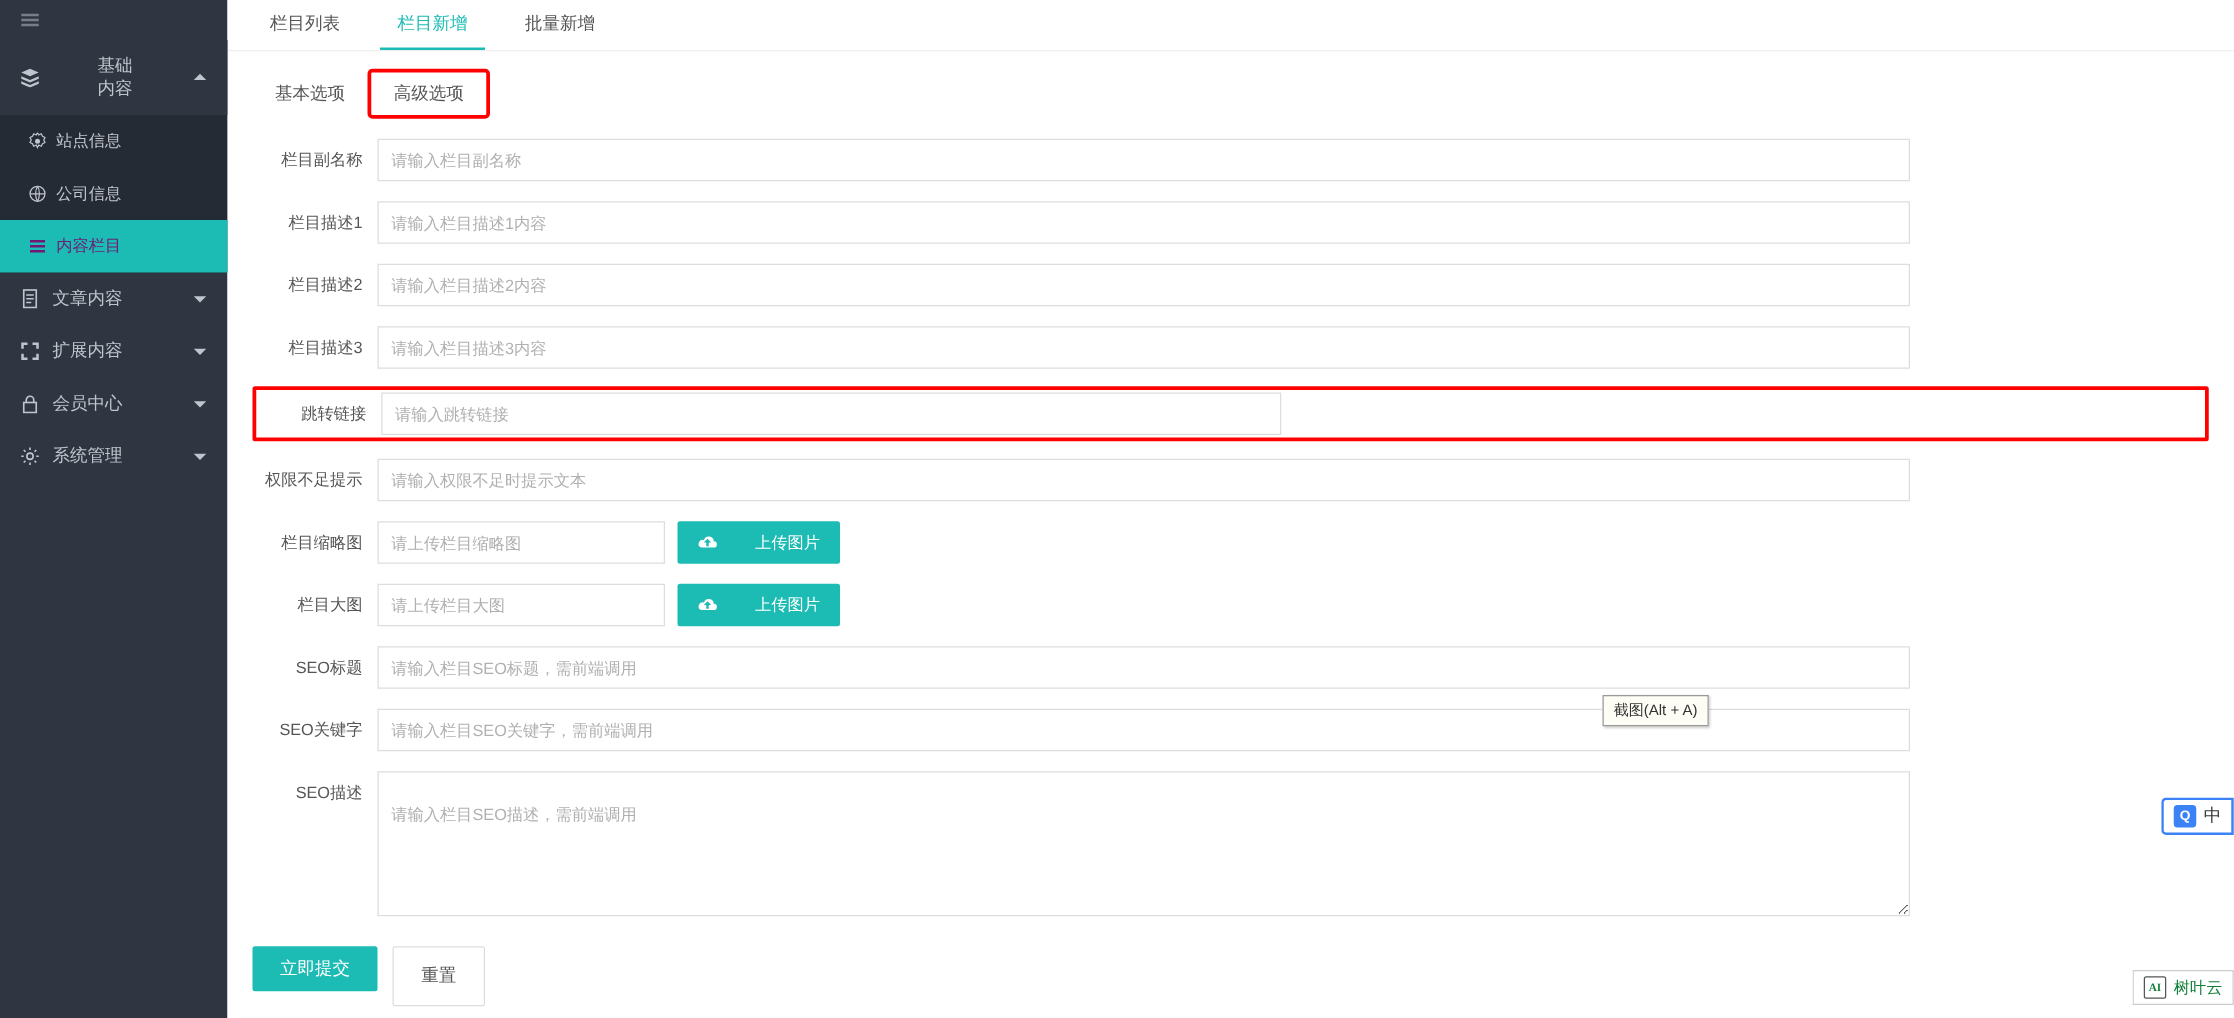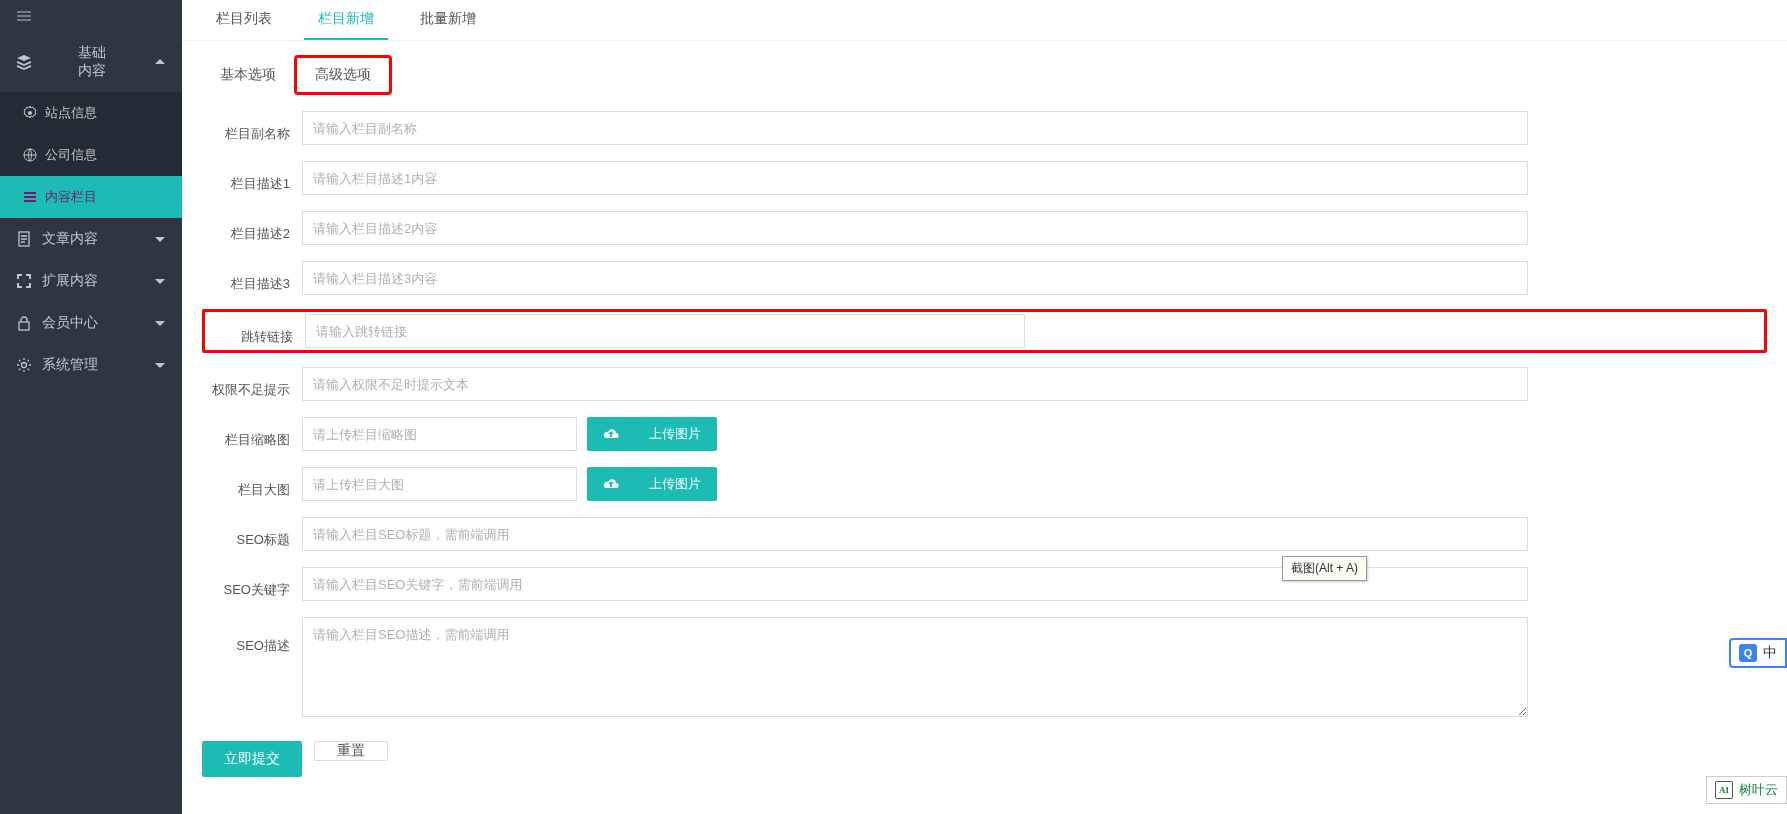--- a/index.html
+++ b/index.html
@@ -37,7 +37,7 @@
     .form { padding: 6px 20px 20px 20px; }
     .form-row { display: flex; align-items: center; margin-bottom: 16px; position: relative; }
     .form-row.highlighted { border: 3px solid #ff0000; border-radius: 2px; padding: 2px 0; margin-bottom: 14px; margin-top: -2px; }
-    .form-label { width: 100px; text-align: right; padding-right: 12px; font-size: 13px; color: #555; flex-shrink: 0; margin-top: 12px; }
+    .form-label { width: 100px; text-align: right; padding-right: 12px; font-size: 13px; color: #555; flex-shrink: 0; }
     .form-input { height: 34px; border: 1px solid #ddd; padding: 0 10px; font-size: 13px; width: 720px; background: #fff; }
     .form-input.wide { width: 1226px; }
     .form-input.narrow { width: 275px; }

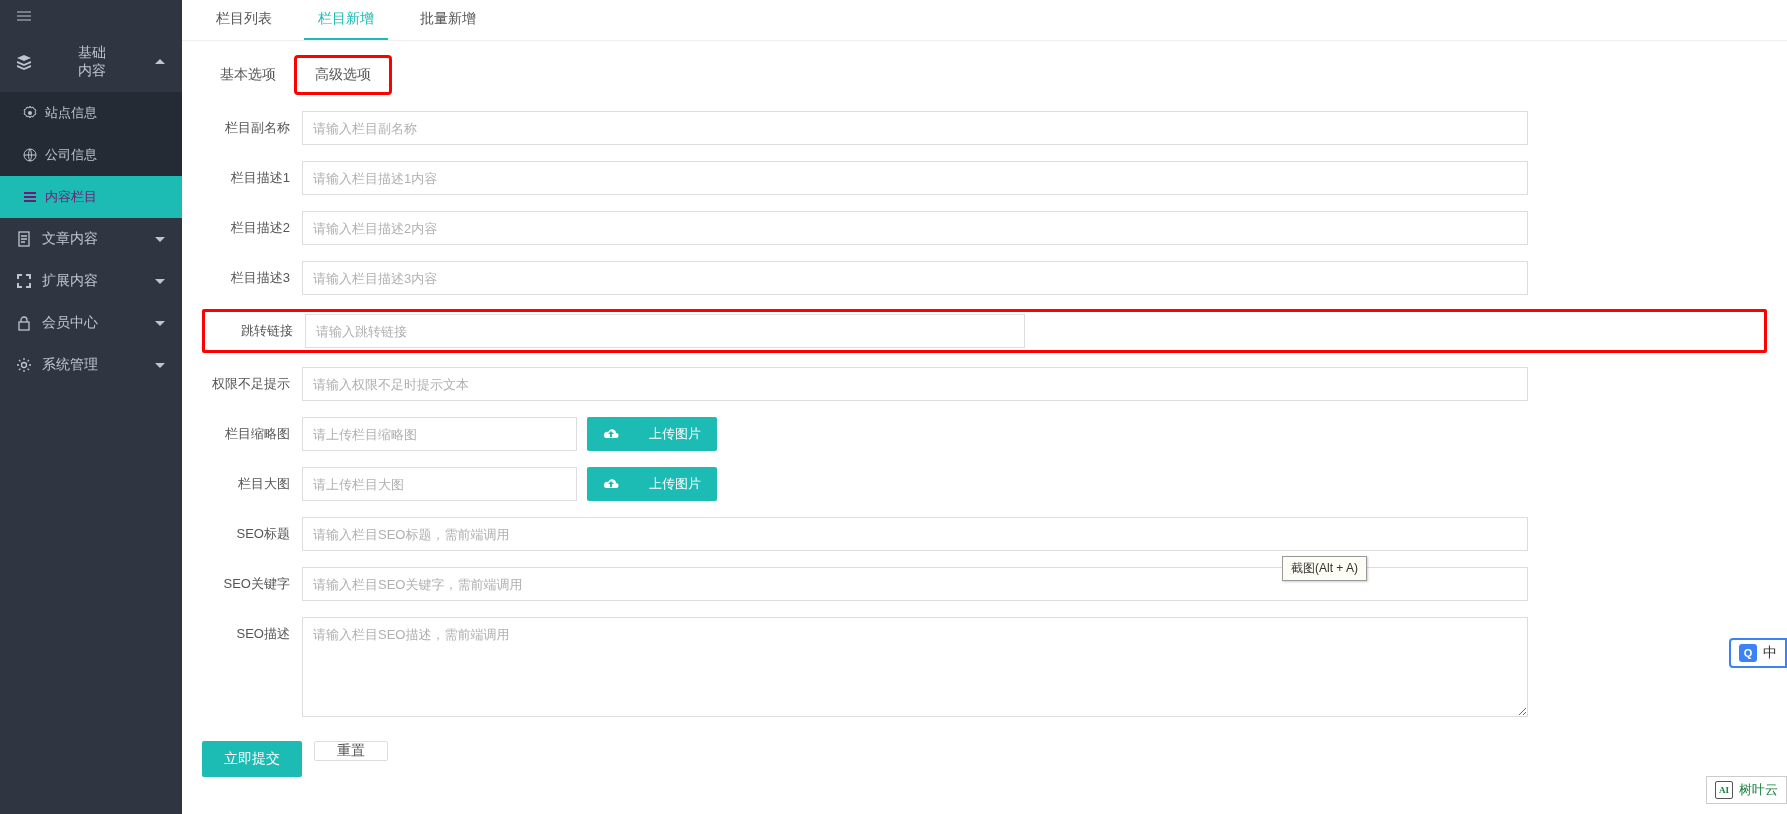--- a/index.html
+++ b/index.html
@@ -40,7 +40,7 @@
     .form-label { width: 100px; text-align: right; padding-right: 12px; font-size: 13px; color: #555; flex-shrink: 0; }
     .form-input { height: 34px; border: 1px solid #ddd; padding: 0 10px; font-size: 13px; width: 720px; background: #fff; }
     .form-input.wide { width: 1226px; }
-    .form-input.narrow { width: 275px; }
+    .form-input.narrow { width: 230px; }
     .form-input::placeholder { color: #b0b0b0; }
     .form-textarea { border: 1px solid #ddd; padding: 8px 10px; font-size: 13px; width: 1226px; height: 100px; resize: vertical; font-family: inherit; }
     .form-textarea::placeholder { color: #b0b0b0; }

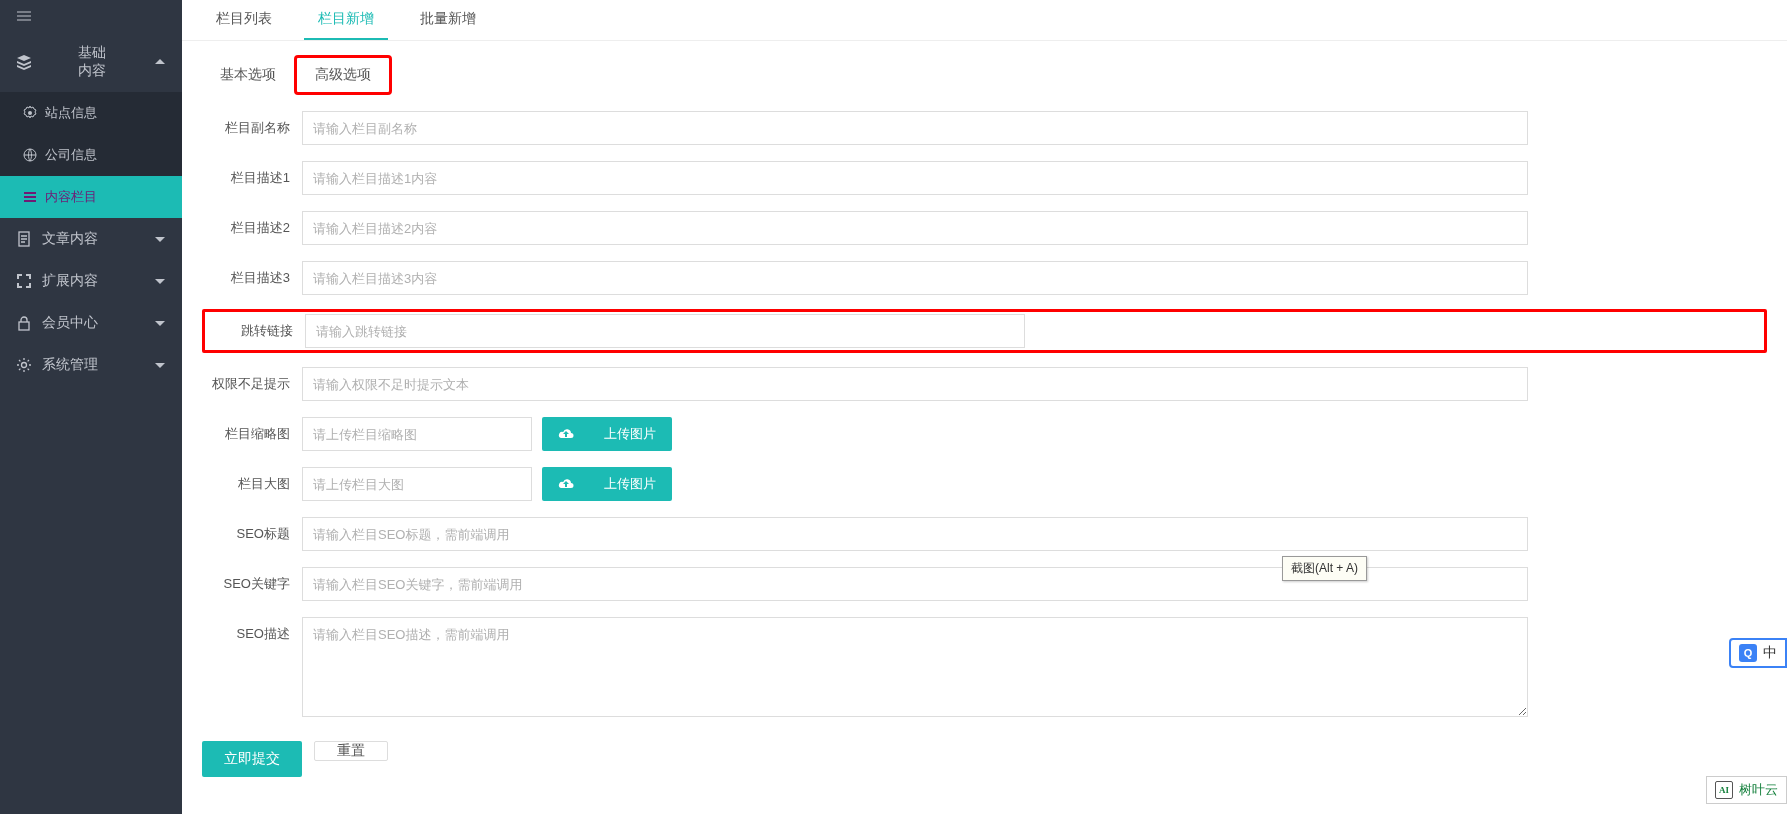--- a/index.html
+++ b/index.html
@@ -42,7 +42,7 @@
     .form-input.wide { width: 1226px; }
     .form-input.narrow { width: 230px; }
     .form-input::placeholder { color: #b0b0b0; }
-    .form-textarea { border: 1px solid #ddd; padding: 8px 10px; font-size: 13px; width: 1226px; height: 100px; resize: vertical; font-family: inherit; }
+    .form-textarea { border: 1px solid #ddd; padding: 25px 10px; font-size: 13px; width: 1226px; height: 116px; resize: vertical; font-family: inherit; }
     .form-textarea::placeholder { color: #b0b0b0; }
     
     .btn-upload { background: #1cbbb4; color: #fff; border: none; height: 34px; padding: 0 16px; margin-left: 10px; cursor: pointer; display: inline-flex; align-items: center; border-radius: 2px; font-size: 13px; gap: 24px; }

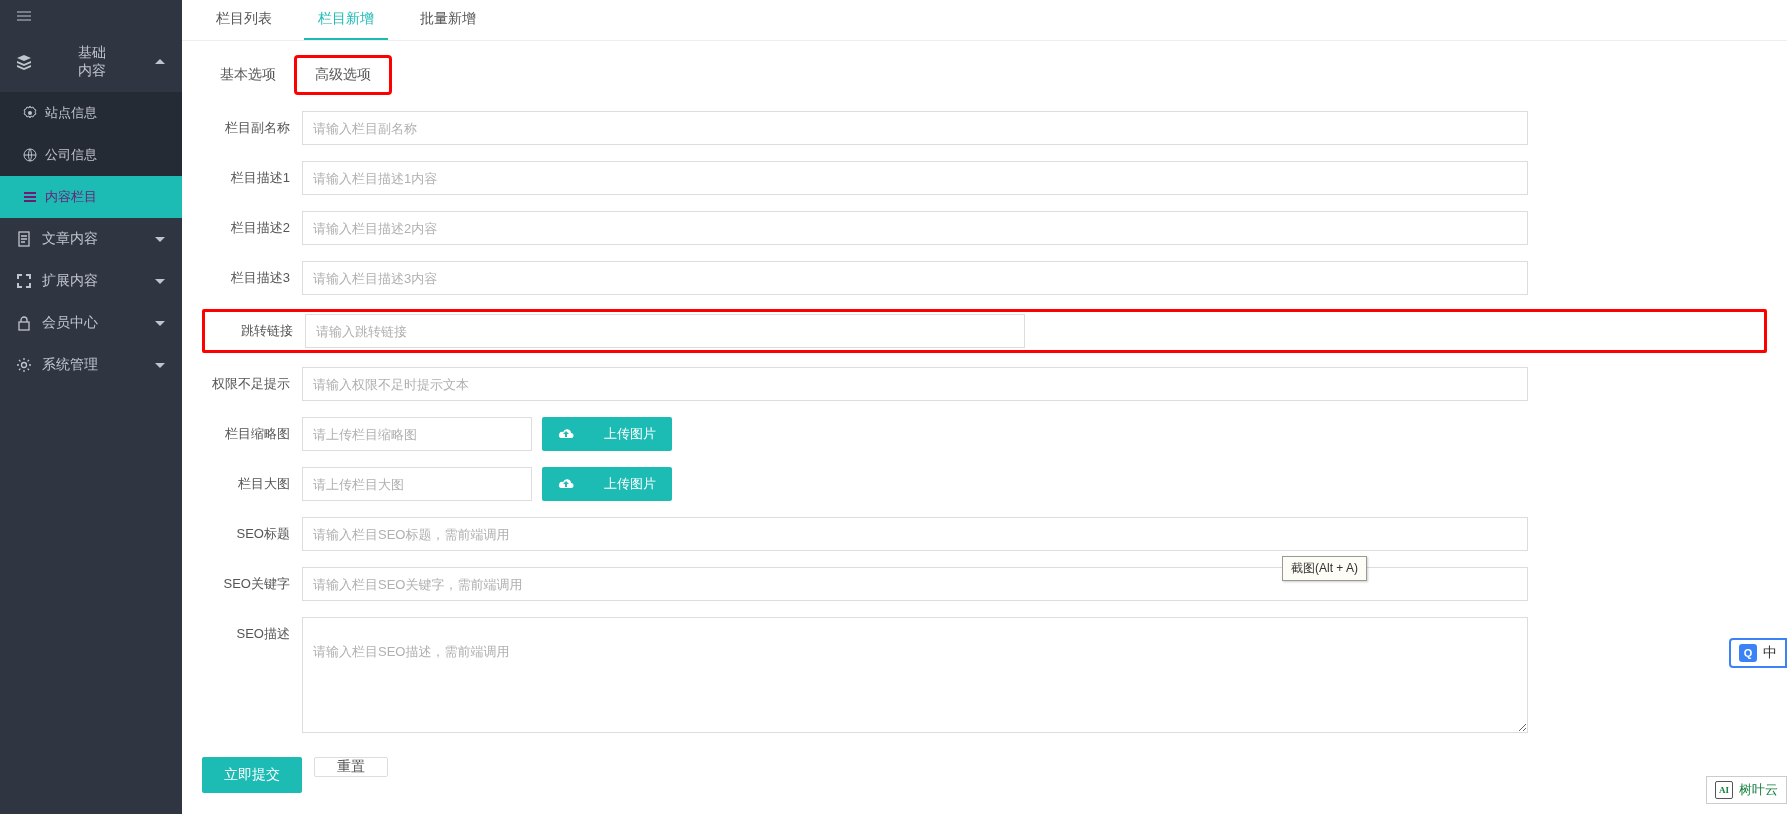--- a/index.html
+++ b/index.html
@@ -50,7 +50,7 @@
     
     .form-actions { margin-top: 24px; display: flex; gap: 12px; }
     .btn-primary { background: #1cbbb4; color: #fff; border: none; height: 36px; padding: 0 22px; cursor: pointer; font-size: 14px; border-radius: 2px; }
-    .btn-default { background: #fff; color: #555; border: 1px solid #ddd; height: 20px; padding: 0 22px; cursor: pointer; font-size: 14px; border-radius: 2px; }
+    .btn-default { background: #fff; color: #555; border: 1px solid #ddd; height: 48px; padding: 0 22px; cursor: pointer; font-size: 14px; border-radius: 2px; }
     
     
     .tooltip { position: absolute; right: 420px; top: 556px; background: #fdfdf5; border: 1px solid #999; padding: 3px 8px; font-size: 12px; color: #333; box-shadow: 1px 1px 2px rgba(0,0,0,0.2); }

